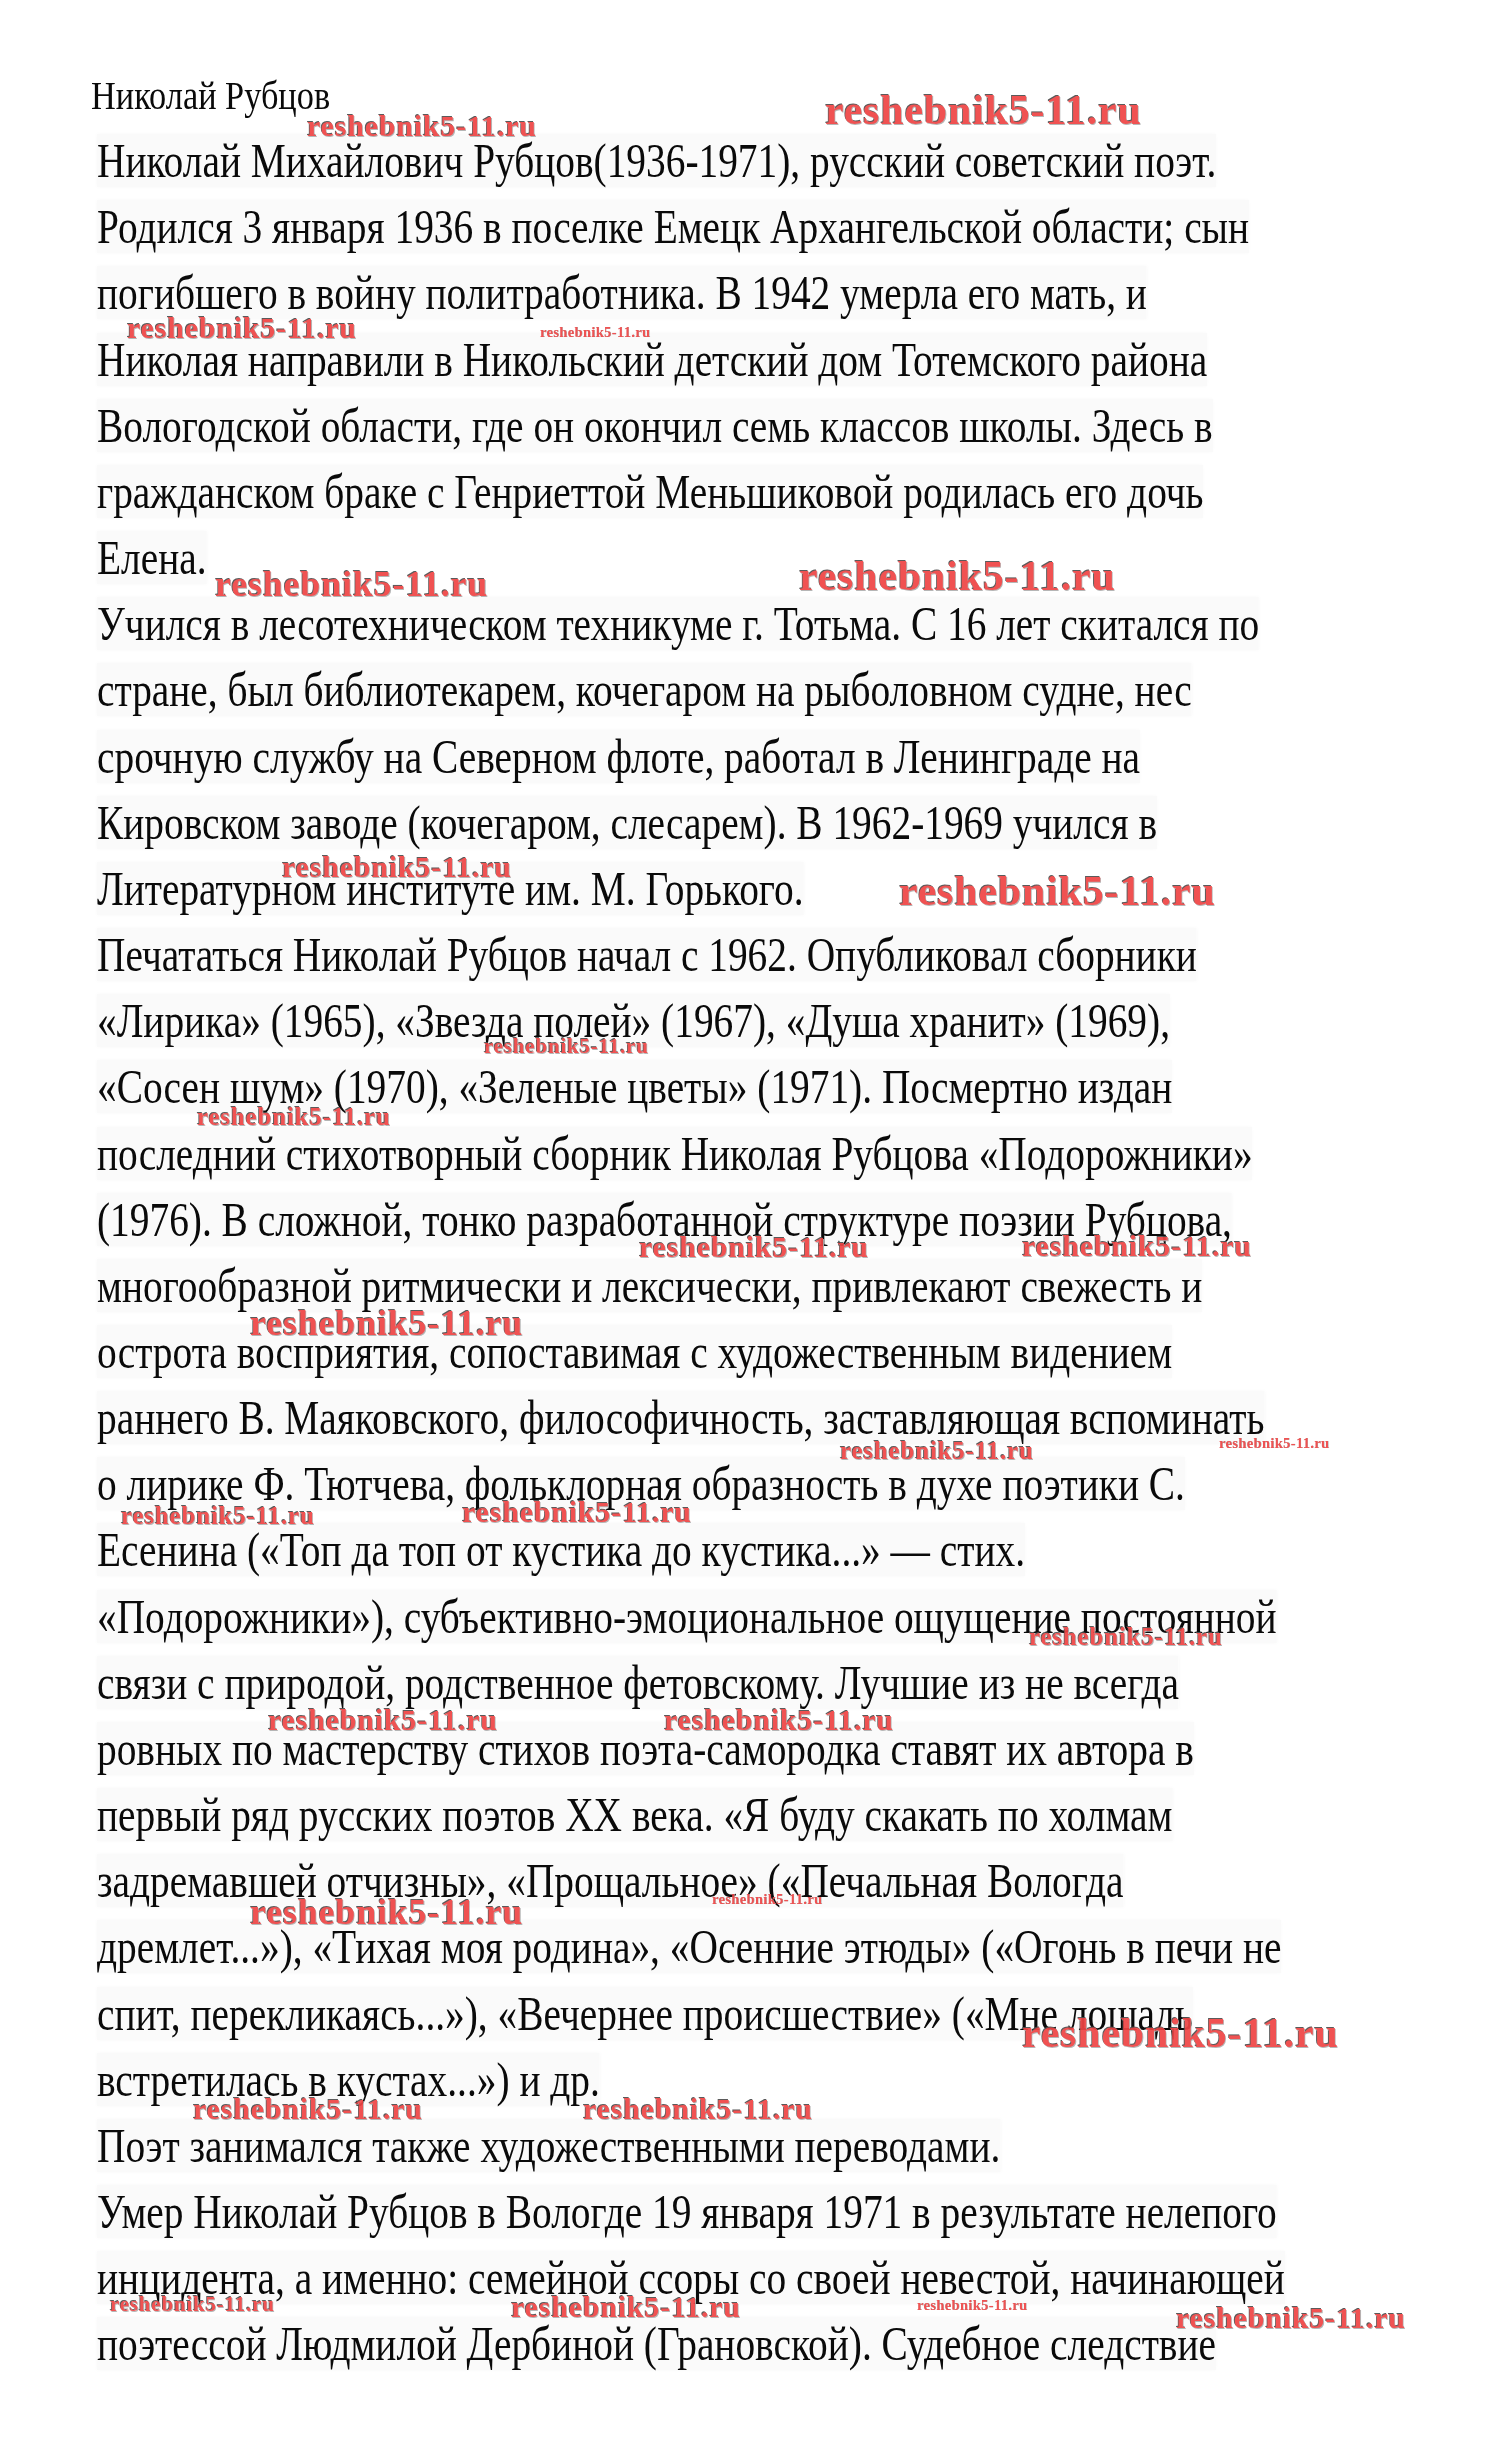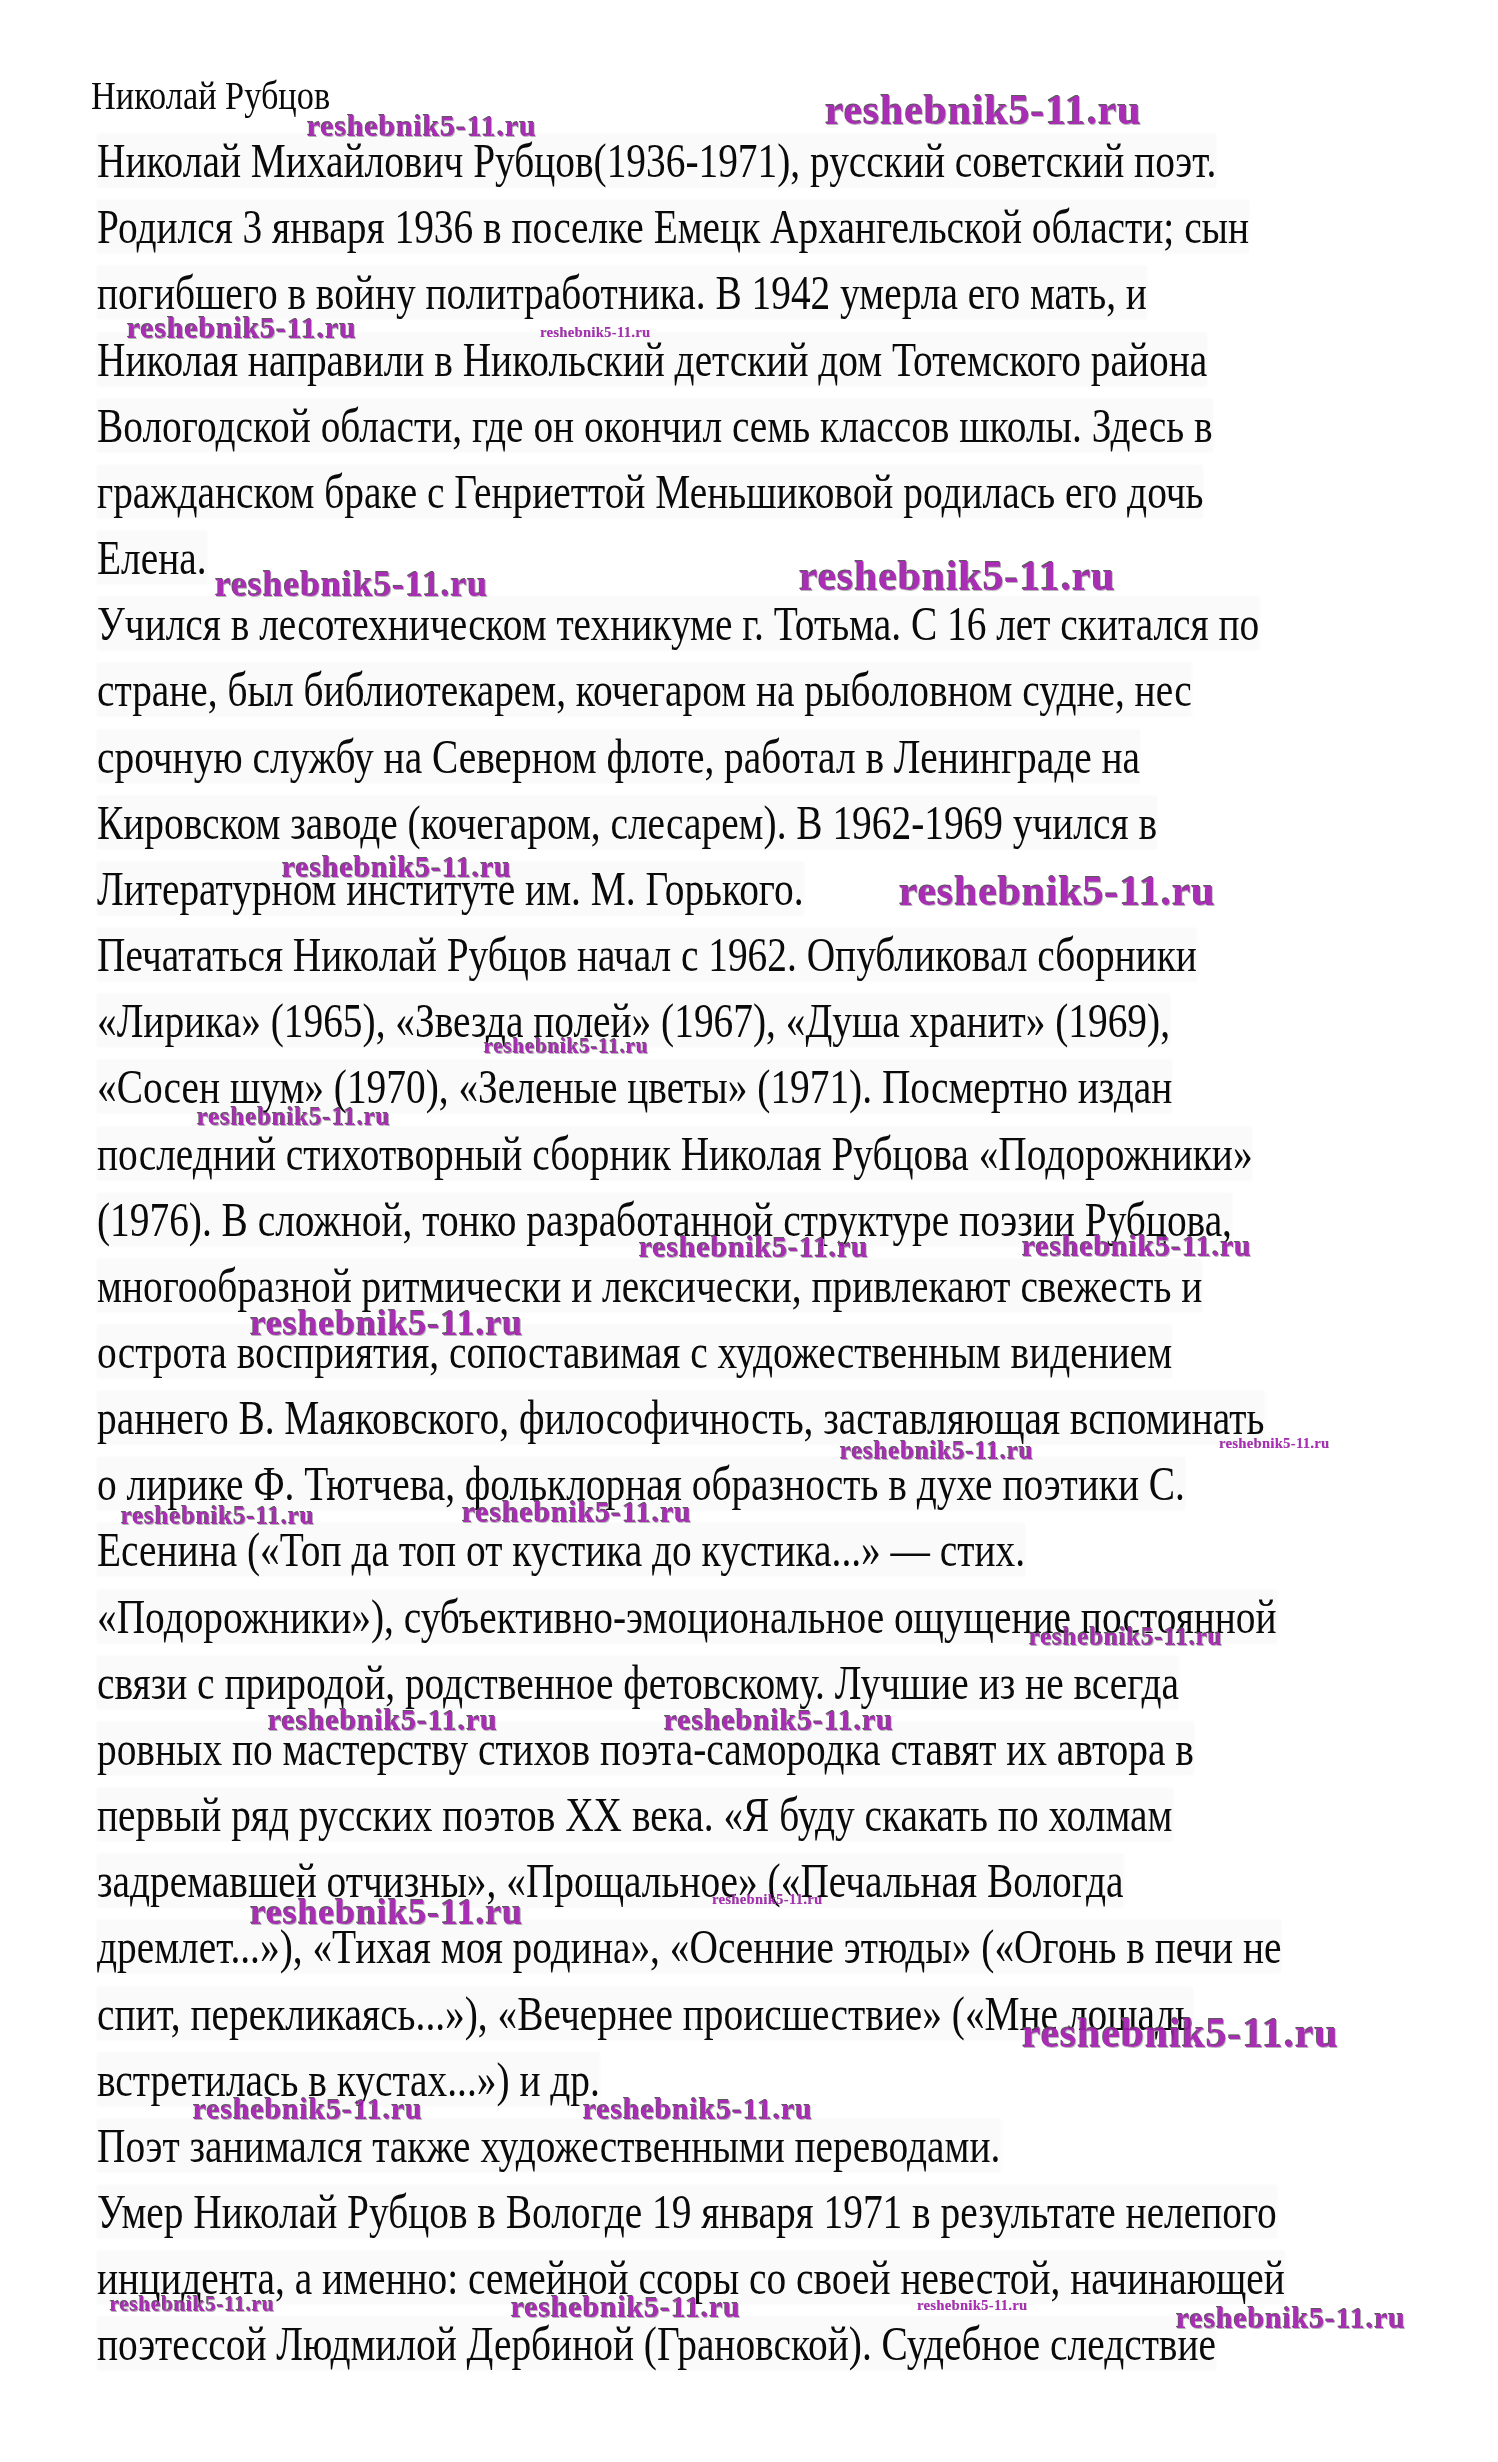--- a/index.html
+++ b/index.html
@@ -46,7 +46,7 @@
     position:absolute;
     font-family:"Liberation Serif", serif;
     font-weight:700;
-    color:#a21caf;
+    color:#ef4444;
     white-space:nowrap;
     line-height:1;
     letter-spacing:0.8px;

